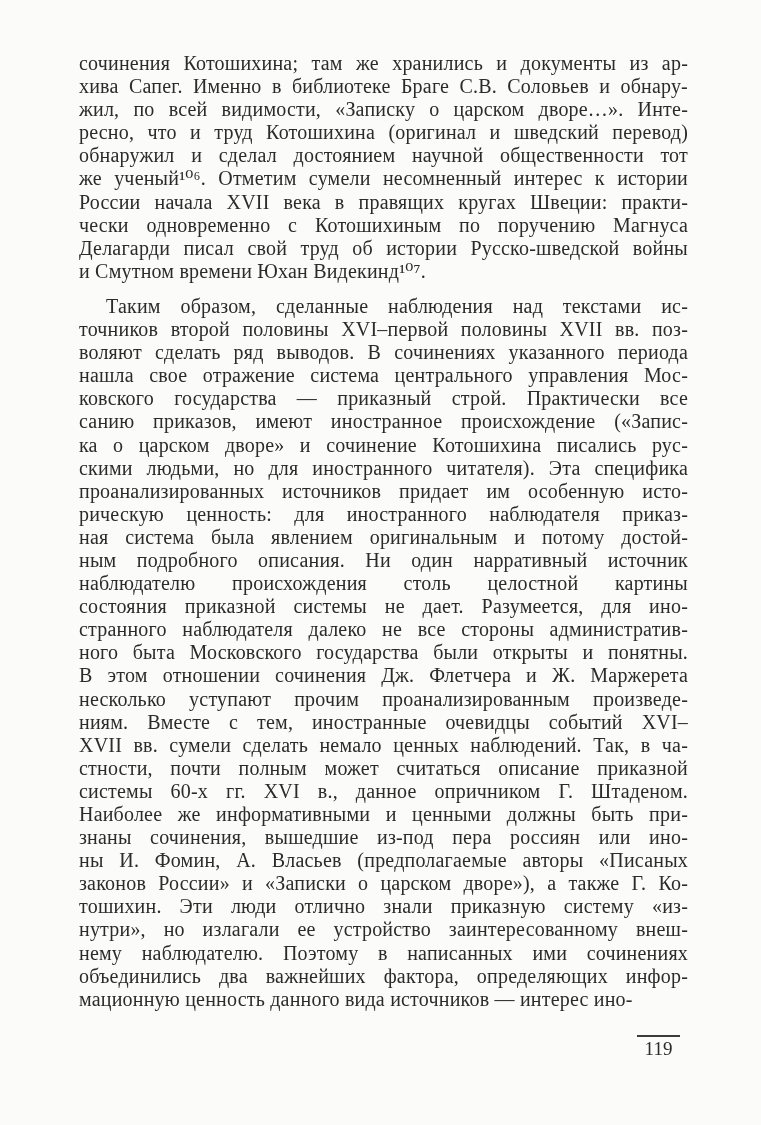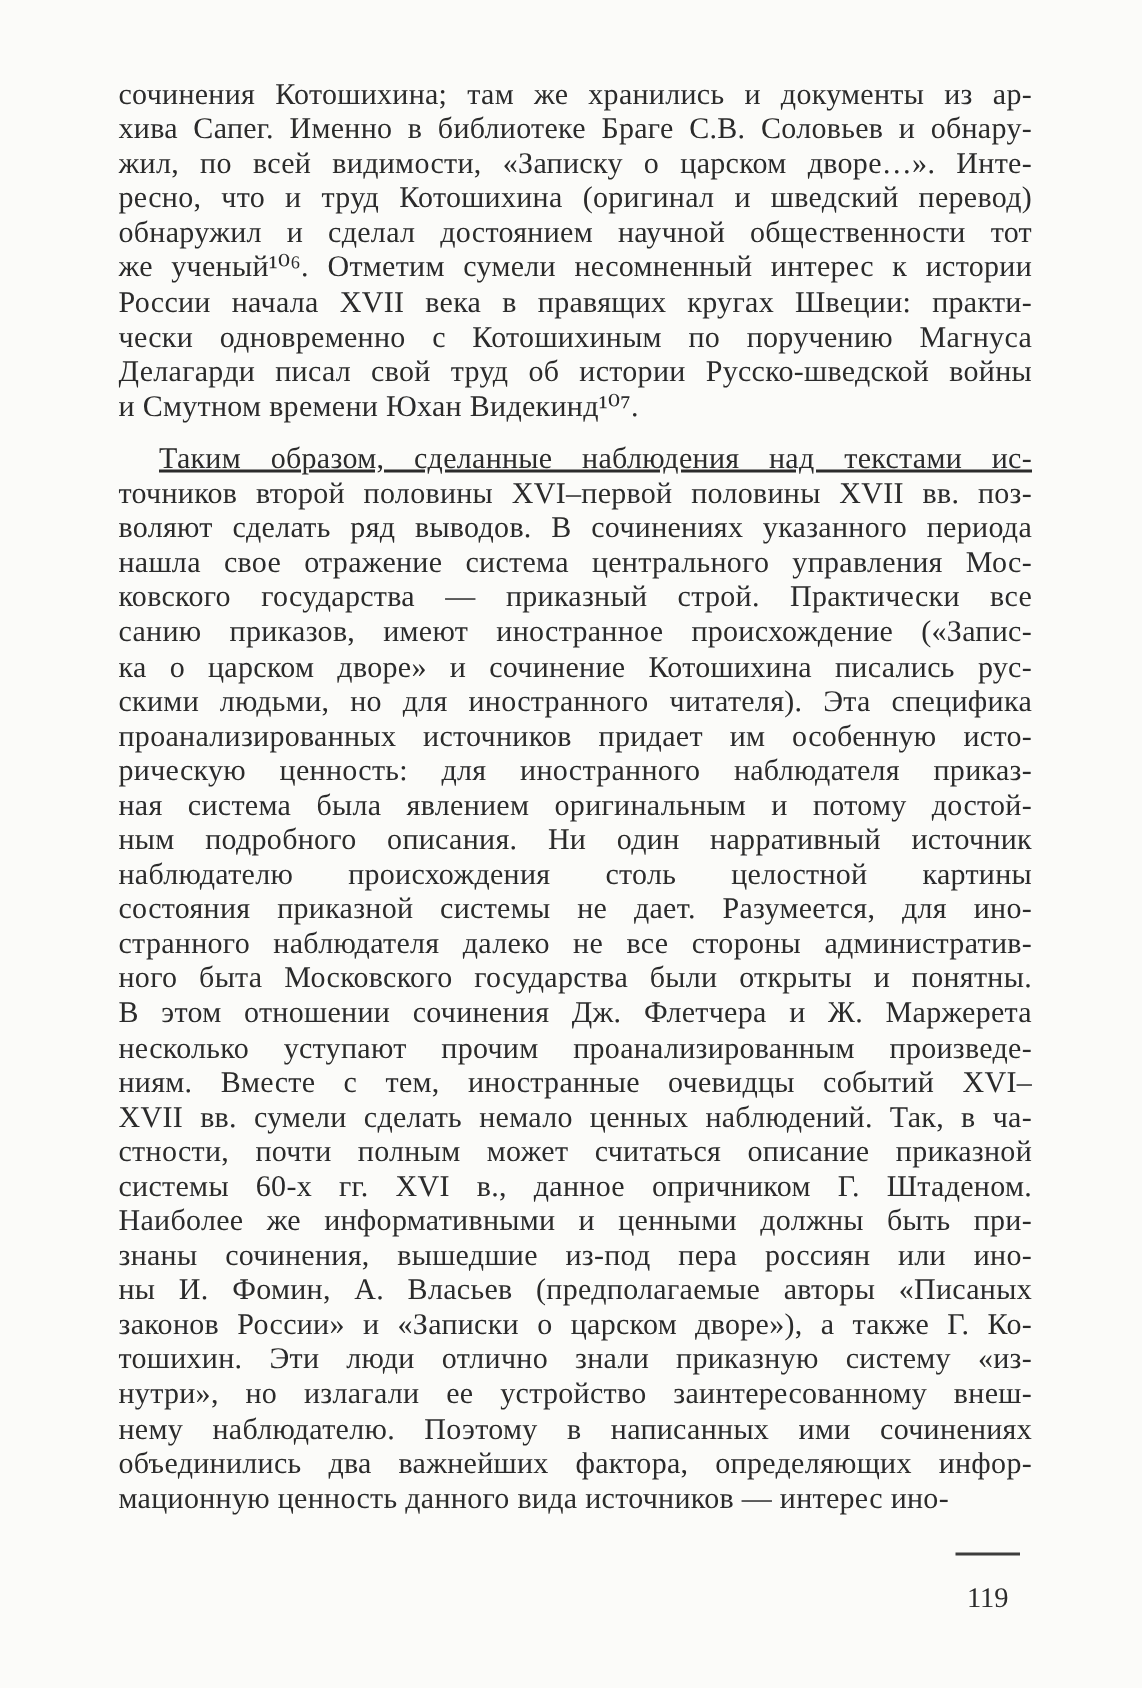--- a/index.html
+++ b/index.html
@@ -40,7 +40,6 @@
   }
   .indent {
     text-indent: 27px;
-    text-decoration: underline;
   }
   .page-number {
     position: absolute;

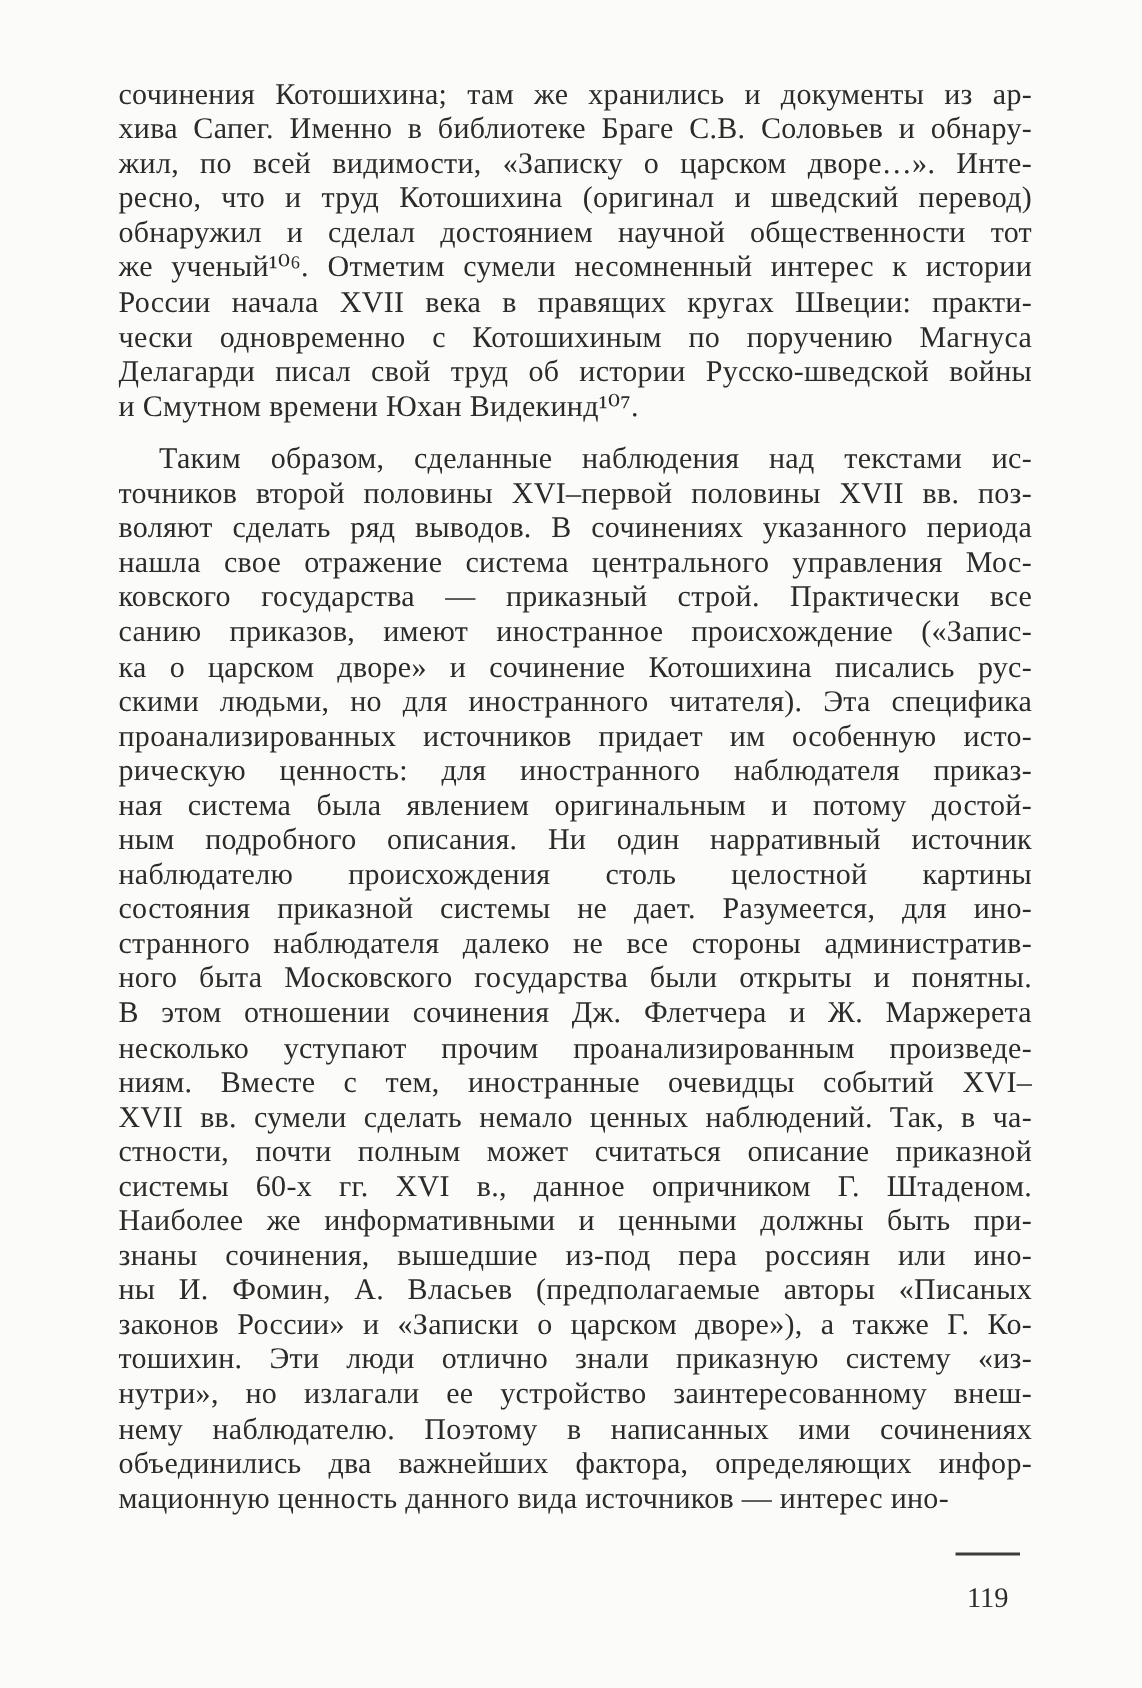--- a/index.html
+++ b/index.html
@@ -51,7 +51,7 @@
     font-size: 19px;
     color: #2b2b2b;
     border-top: 2px solid #3c3c3c;
-    padding-top: 18px;
+    padding-top: 1px;
   }
 </style>
 </head>

